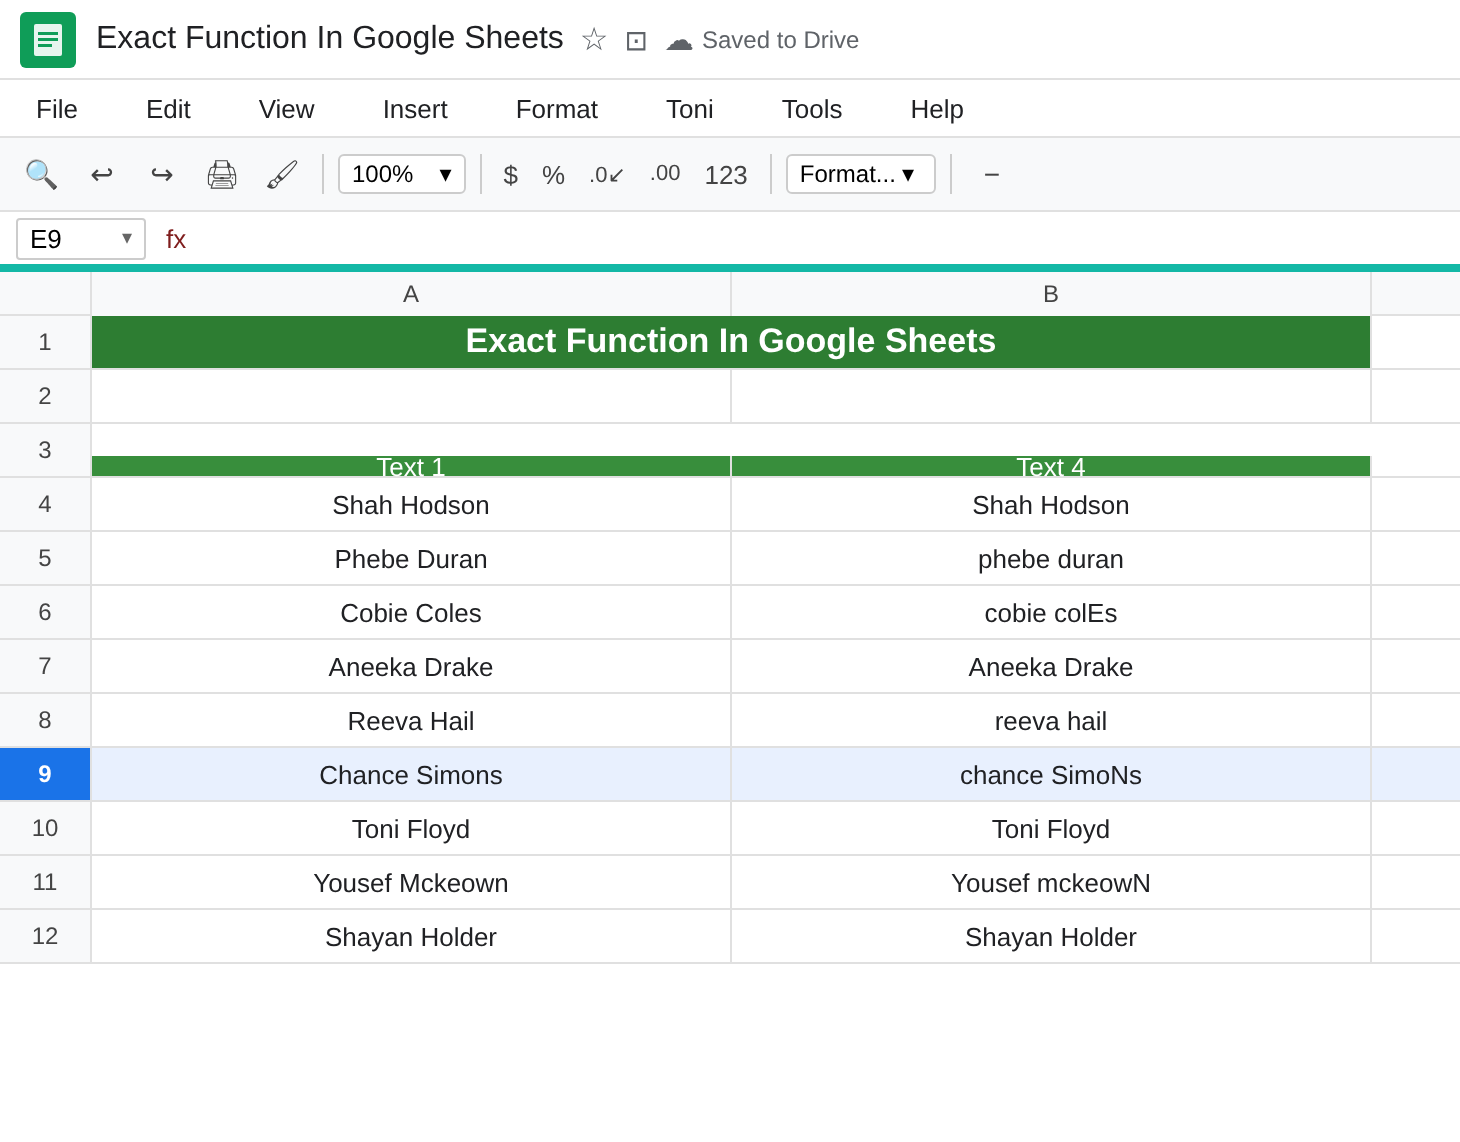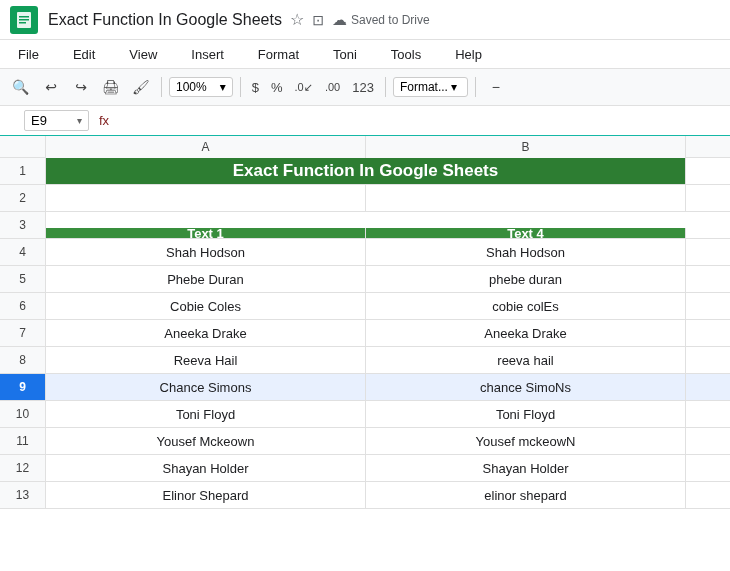--- a/index.html
+++ b/index.html
@@ -138,9 +138,9 @@
     .formula-bar {
       display: flex;
       align-items: center;
-      padding: 2px 24px;
-      background: #fff;
-      border-bottom: 1px solid #14b8a6;
+      padding: 2px 8px;
+      background: #fff;
+      border-bottom: 4px solid #14b8a6;
       height: 30px;
       gap: 6px;
     }

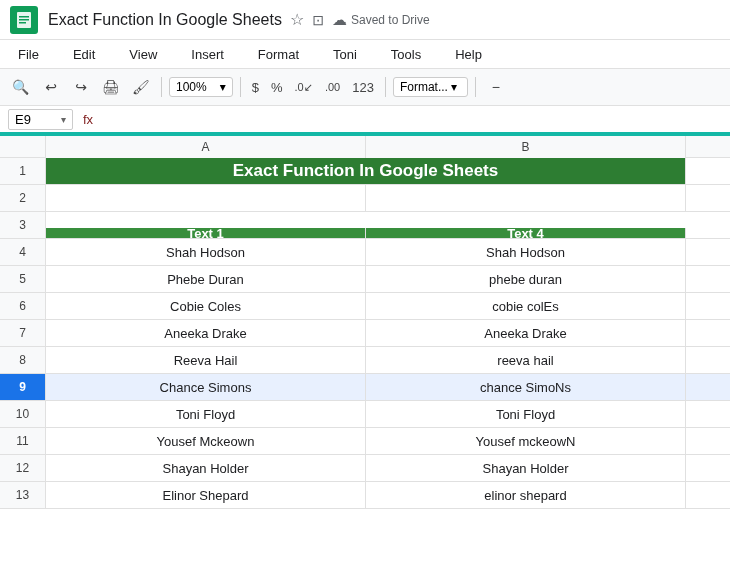--- a/index.html
+++ b/index.html
@@ -241,7 +241,7 @@
     .cell.text-header {
       background: #388e3c;
       color: white;
-      font-weight: bold;
+      font-weight: normal;
       font-size: 13px;
       margin-top: 16px;
     }

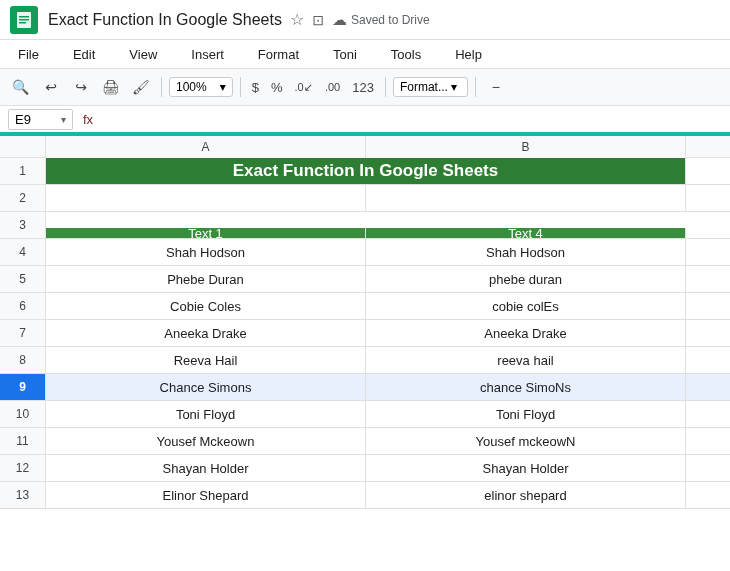--- a/index.html
+++ b/index.html
@@ -406,11 +406,6 @@
       <div class="cell">Shayan Holder</div>
     </div>
 
-    <div class="data-row">
-      <div class="row-num">13</div>
-      <div class="cell">Elinor Shepard</div>
-      <div class="cell">elinor shepard</div>
-    </div>
 
   </div>
 </div>

